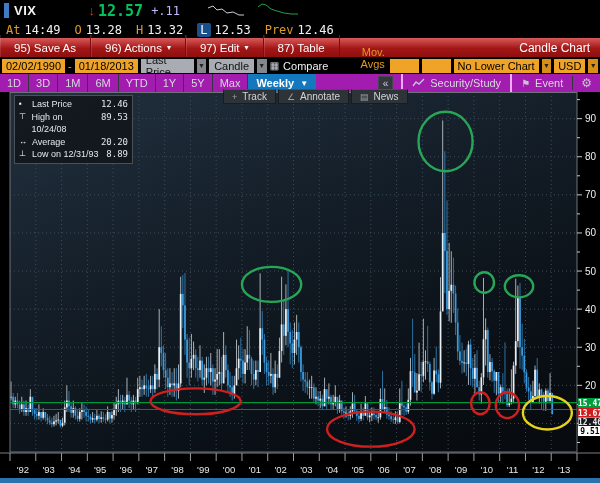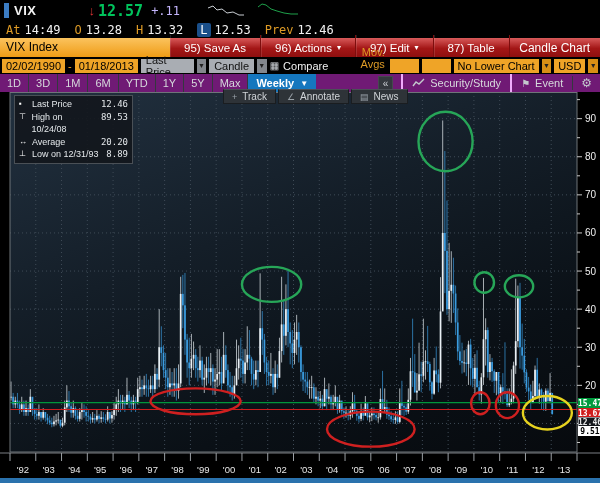--- a/index.html
+++ b/index.html
@@ -115,7 +115,6 @@
 </div>
 
 <div class="row" id="r3">
-  <div class="sec-box">VIX Index</div>
   <div class="menu-item">
     <span>95) Save As</span>
   </div>

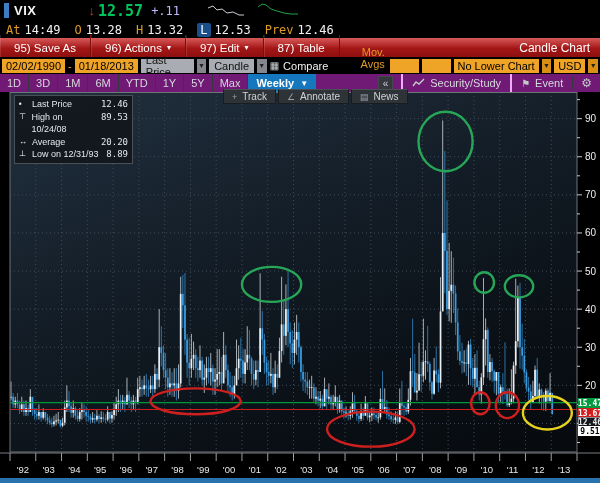--- a/index.html
+++ b/index.html
@@ -49,7 +49,7 @@
   .oinput { background:#efa427; width:33px; height:14px; }
 
   
-  #r5 { top:74px; height:18px; background:#701a75; font-size:11px; color:#d6d9dc; }
+  #r5 { top:74px; height:18px; background:#a21caf; font-size:11px; color:#d6d9dc; }
   .tab { padding:0 7px; height:18px; display:flex; align-items:center; border-right:1px solid #34383e; }
   .period { background:#1577be; color:#fff; height:18px; display:flex; align-items:center; gap:6px;
             padding:0 8px; font-weight:bold; }

